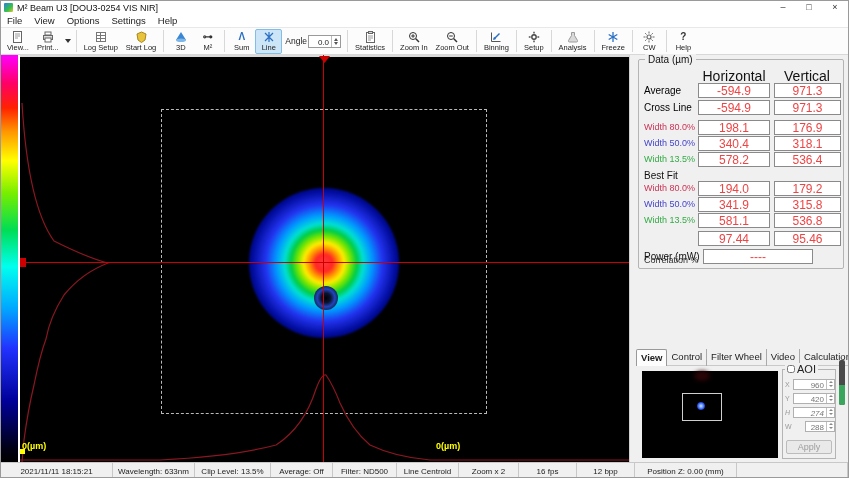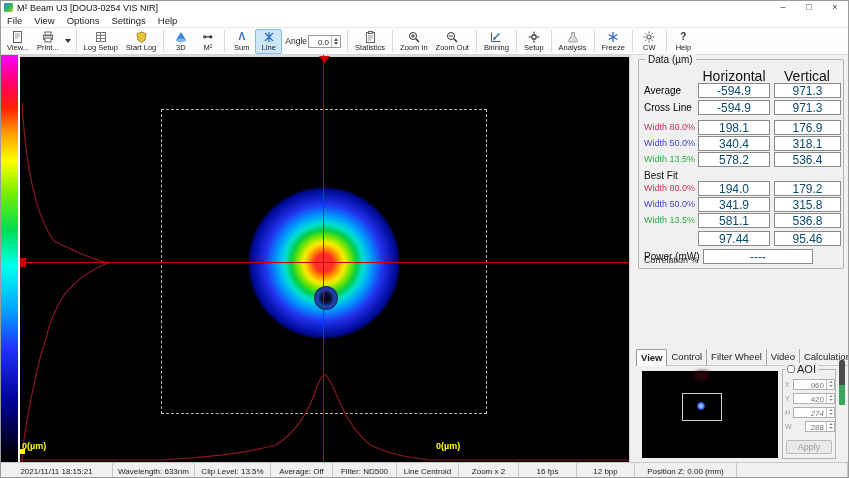--- a/index.html
+++ b/index.html
@@ -60,7 +60,7 @@
   .drow { position:absolute; left:0; width:206px; height:15px; }
   .dlabel { position:absolute; left:5px; top:2px; font-size:10px; color:#111; white-space:nowrap; }
   .dlabel.small { font-size:9px; }
-  .vbox { position:absolute; height:15px; background:#fff; border:1px solid #8a8a8a; font-size:12px; color:#0c4a6e; text-align:center; line-height:14px; }
+  .vbox { position:absolute; height:15px; background:#fff; border:1px solid #8a8a8a; font-size:12px; color:#ef4444; text-align:center; line-height:14px; }
   .vbox.h { left:59px; width:72px; }
   .vbox.v { left:135px; width:67px; }
   .section-lbl { font-size:10px; color:#111; }

